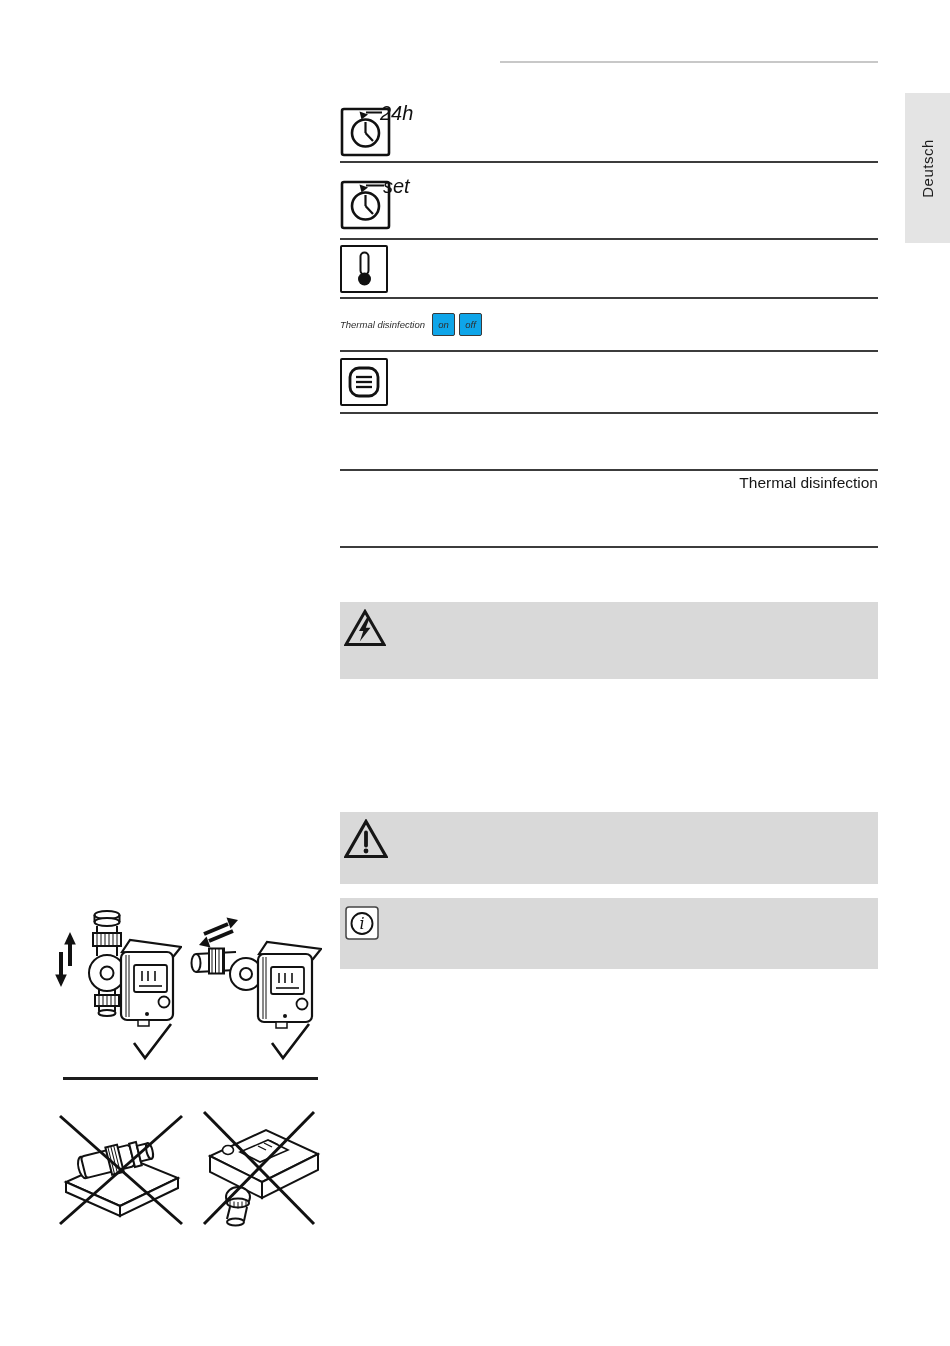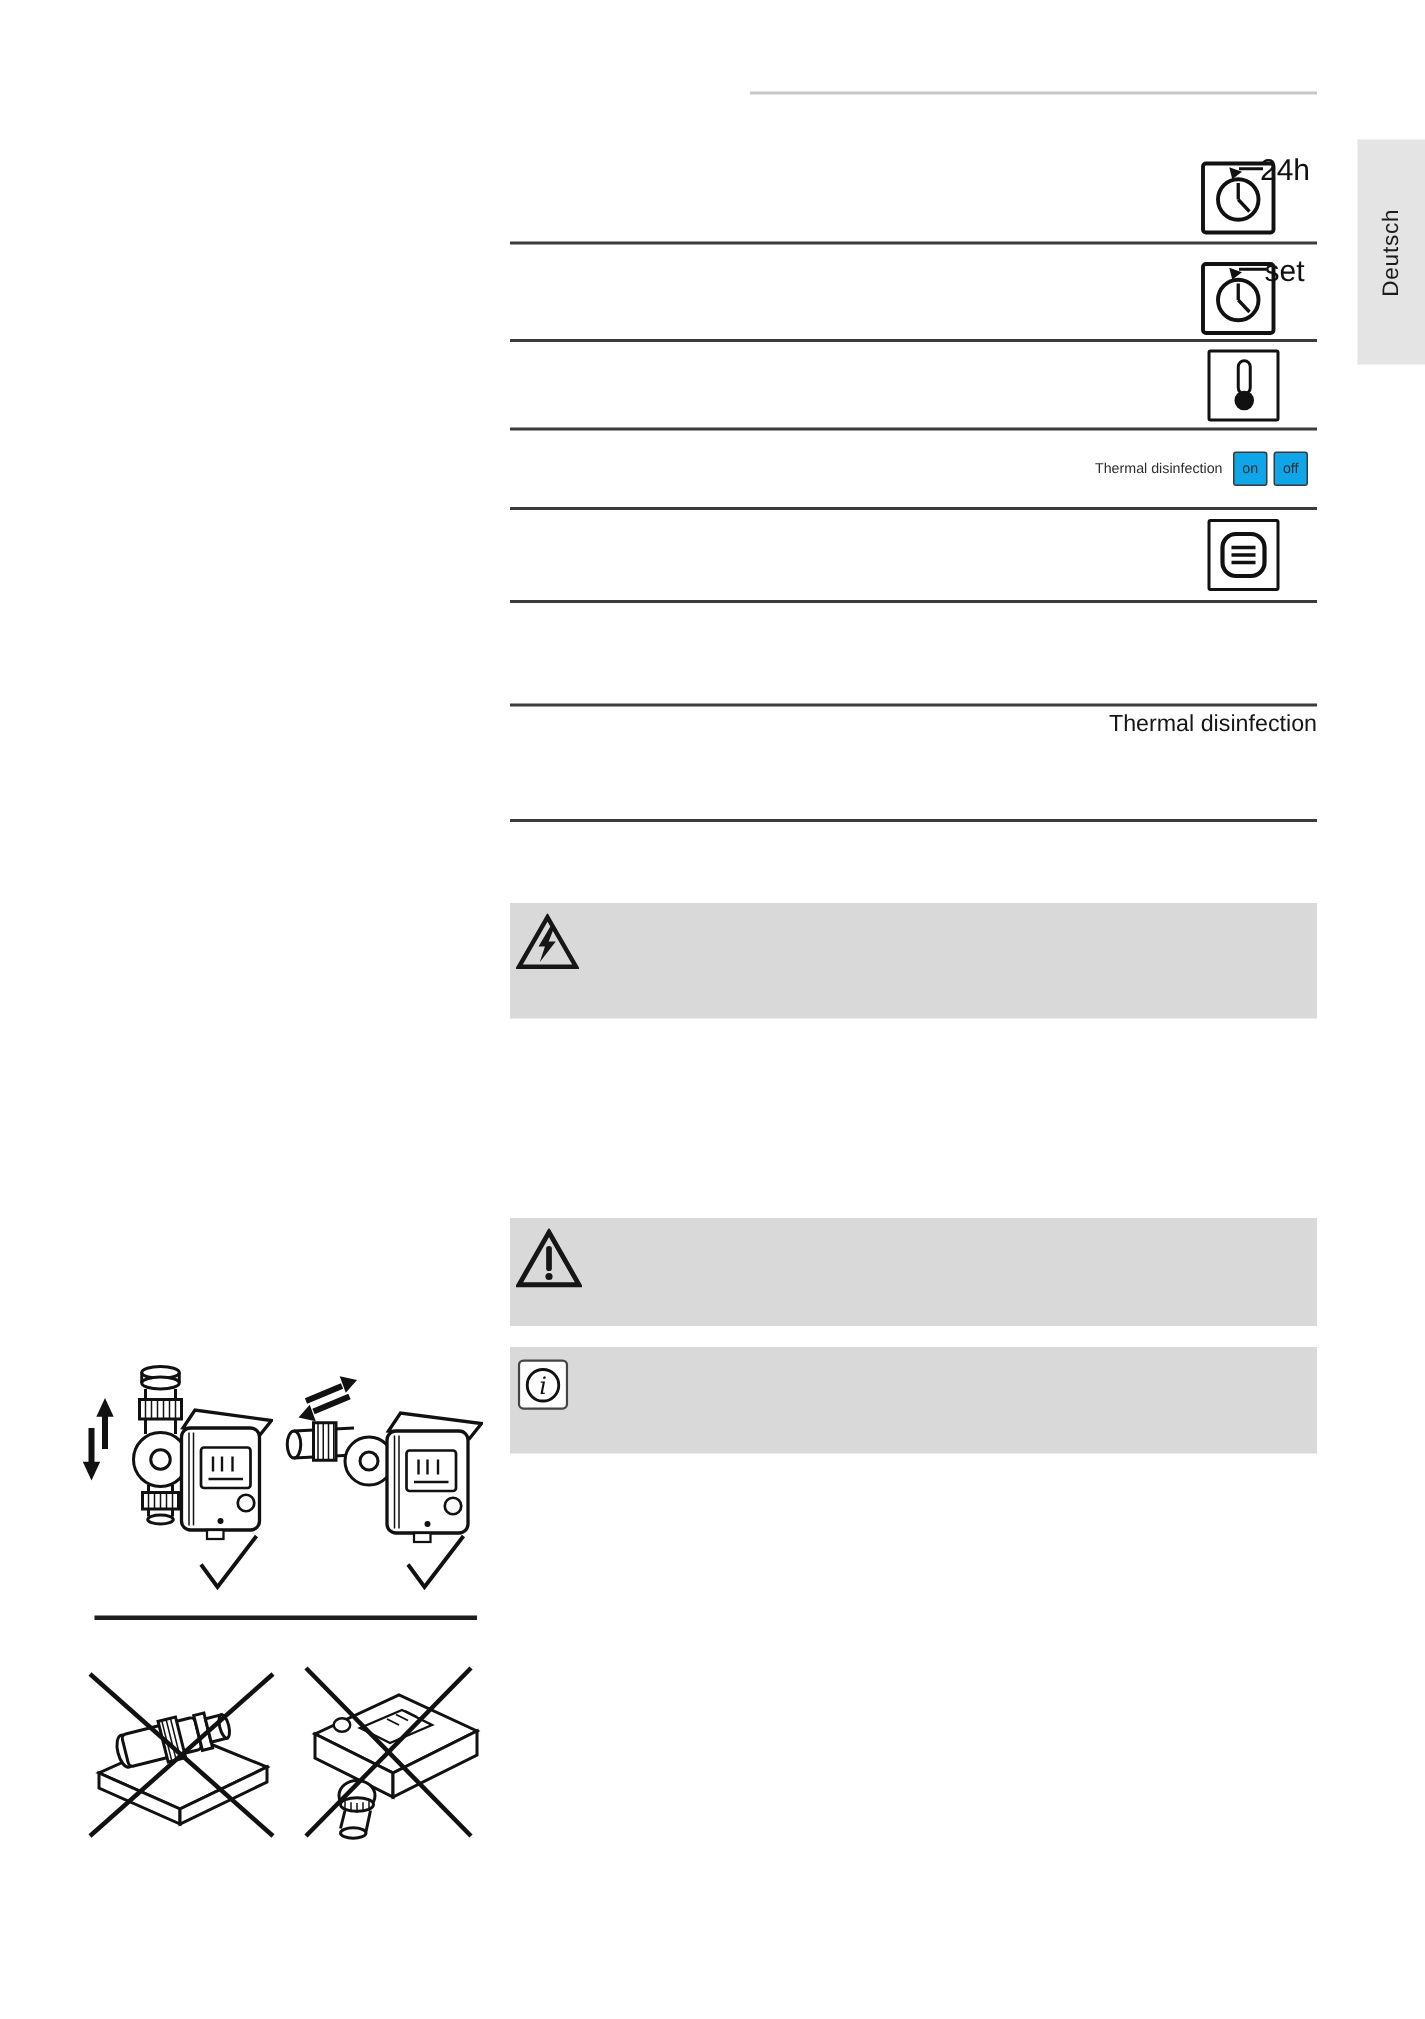--- a/index.html
+++ b/index.html
@@ -24,8 +24,8 @@
   
   .sym-table{left:340px;top:95px;width:538px;}
   .sym-row{
-    display:flex;align-items:center;justify-content:flex-end;
-    border-bottom:2px solid var(--rule-dark,#3c3c3c);box-sizing:border-box;
+    display:flex;align-items:center;
+    border-bottom:2px solid var(--rule-dark,#3c3c3c);box-sizing:border-box;font-style:italic;
   }
   .r1{height:68px;} .r2{height:65px;} .r3{height:59px;} .r4{height:53px;} .r5{height:62px;}
   .sq{

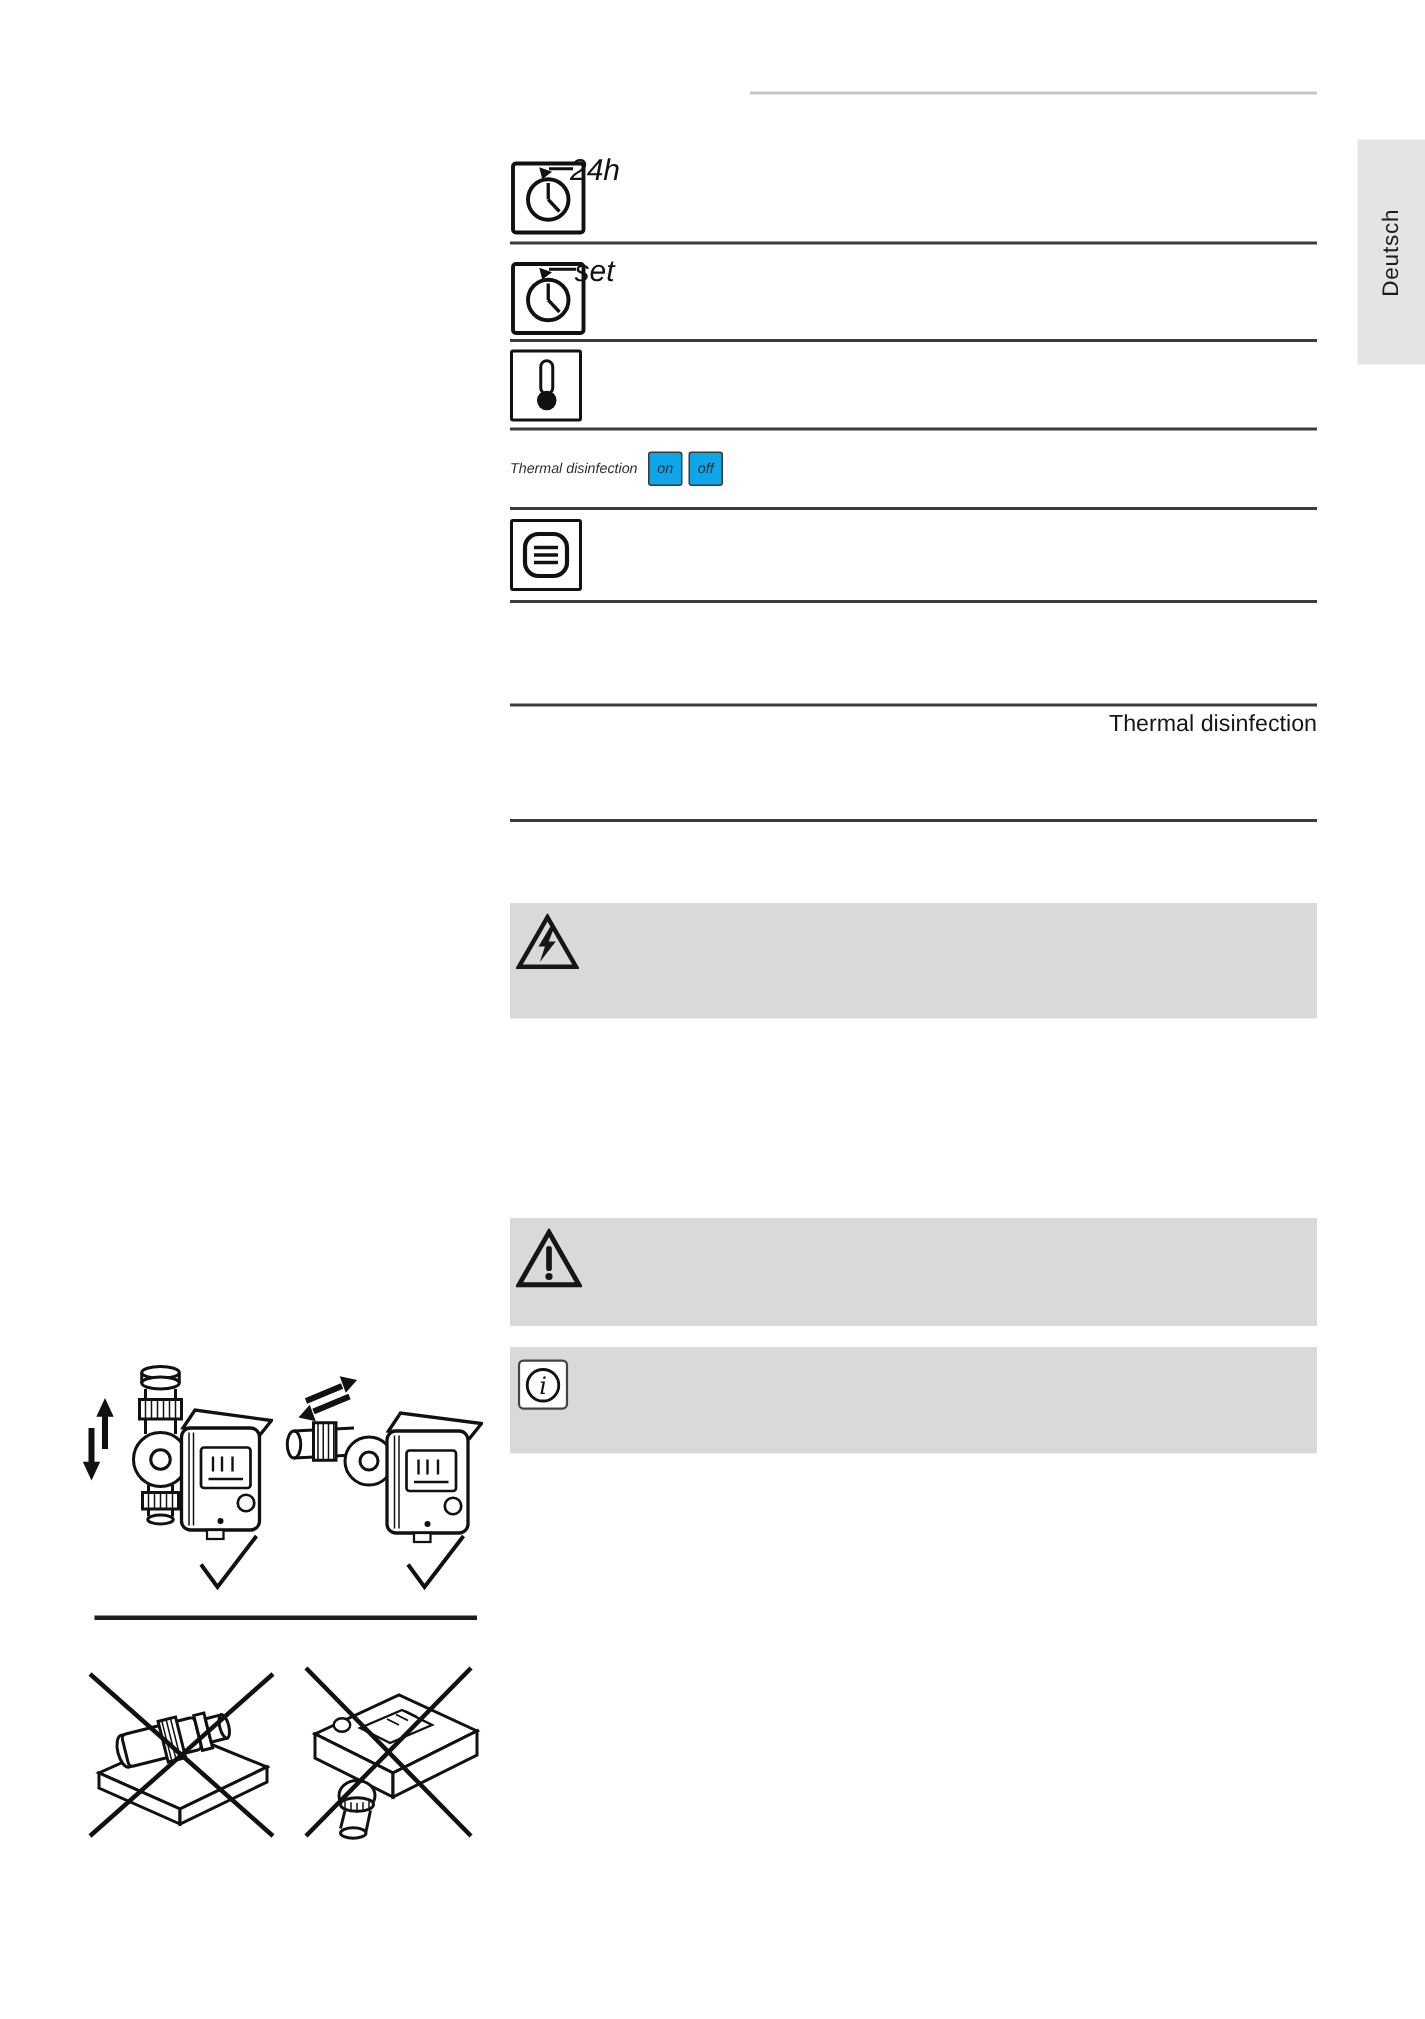--- a/index.html
+++ b/index.html
@@ -27,7 +27,7 @@
     display:flex;align-items:center;
     border-bottom:2px solid var(--rule-dark,#3c3c3c);box-sizing:border-box;font-style:italic;
   }
-  .r1{height:68px;} .r2{height:65px;} .r3{height:59px;} .r4{height:53px;} .r5{height:62px;}
+  .r1{height:68px;} .r2{height:77px;} .r3{height:59px;} .r4{height:53px;} .r5{height:62px;}
   .sq{
     width:48px;height:48px;box-sizing:border-box;border:2.6px solid #111;border-radius:2px;
     display:flex;align-items:center;justify-content:center;background:#fff;margin-right:25px;

